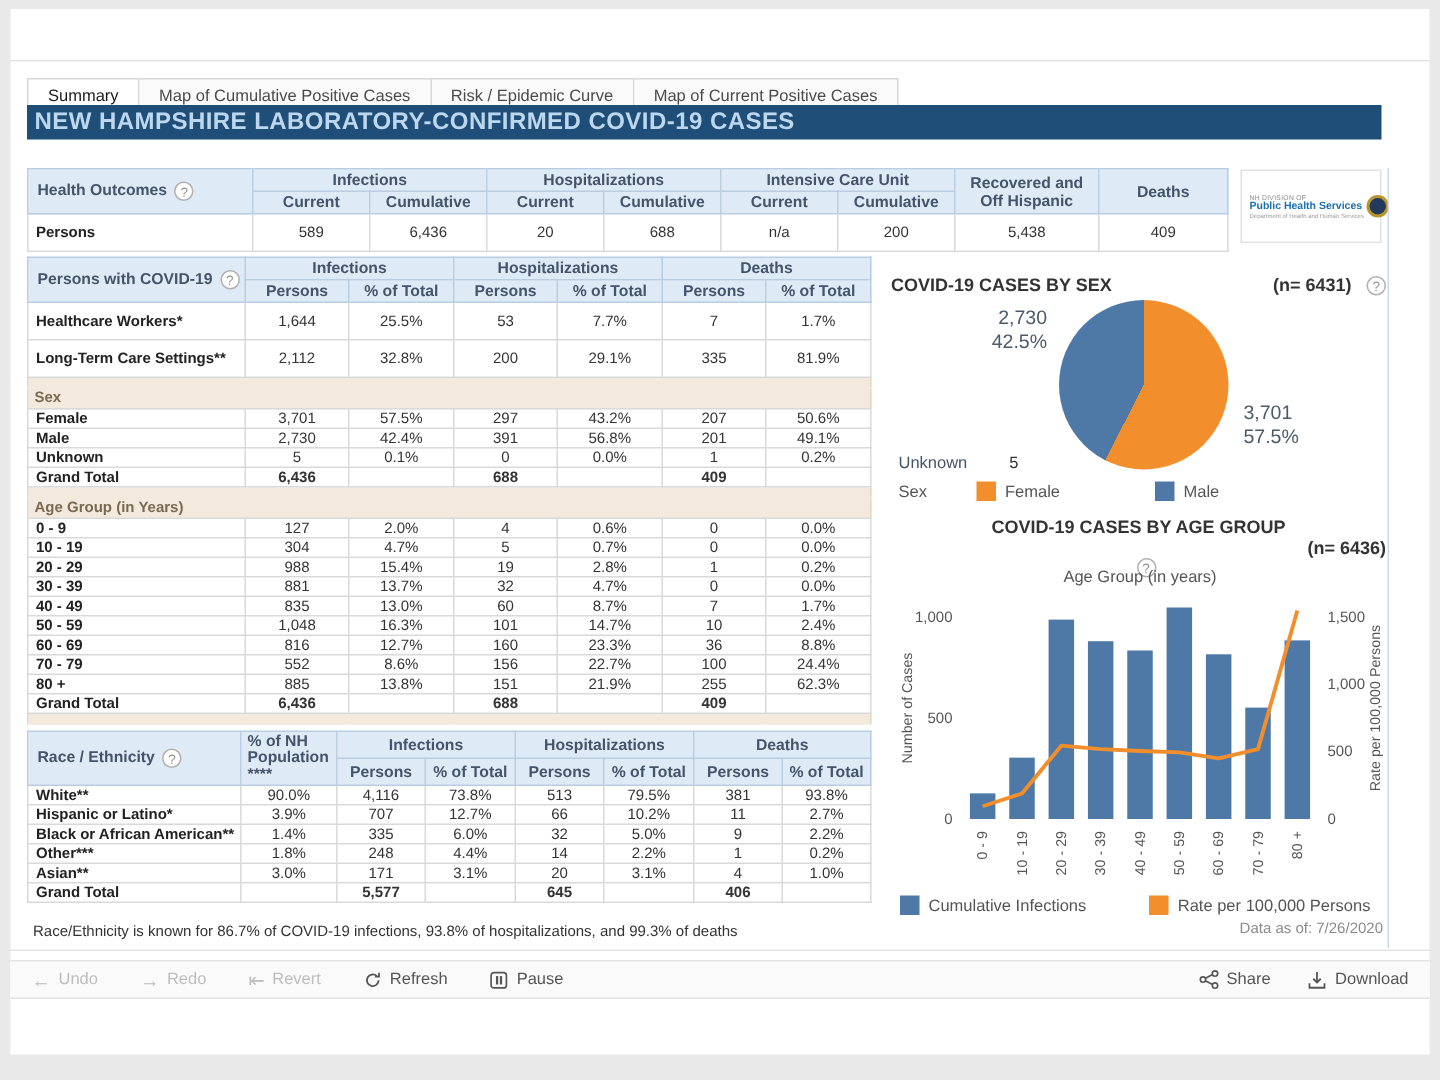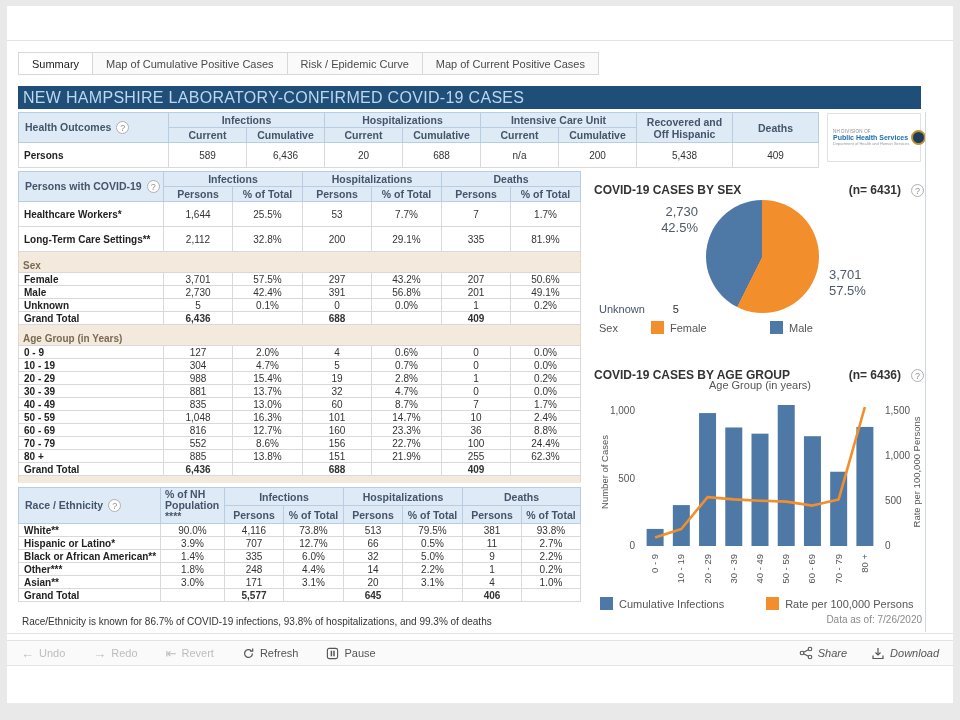--- a/index.html
+++ b/index.html
@@ -18,8 +18,8 @@
   .tab:first-child{border-left:1px solid #d8d8d8;}
   .tab.active{background:#fff;color:#1a1a1a;}
   
-  .titlebar{position:absolute;left:18px;top:86px;width:903px;height:23px;background:var(--navy);color:var(--title-text);
-    font-size:16px;font-weight:normal;line-height:23px;padding-left:5px;letter-spacing:.3px;white-space:nowrap;}
+  .titlebar{position:absolute;left:18px;top:70px;width:903px;height:23px;background:var(--navy);color:var(--title-text);
+    font-size:16px;font-weight:bold;line-height:23px;padding-left:5px;letter-spacing:.3px;white-space:nowrap;}
   
   table{border-collapse:collapse;table-layout:fixed;}
   .dtable th{background:var(--hdr-bg);border:1px solid var(--hdr-border);color:#44546a;font-weight:700;font-size:10.5px;padding:1px 2px;}

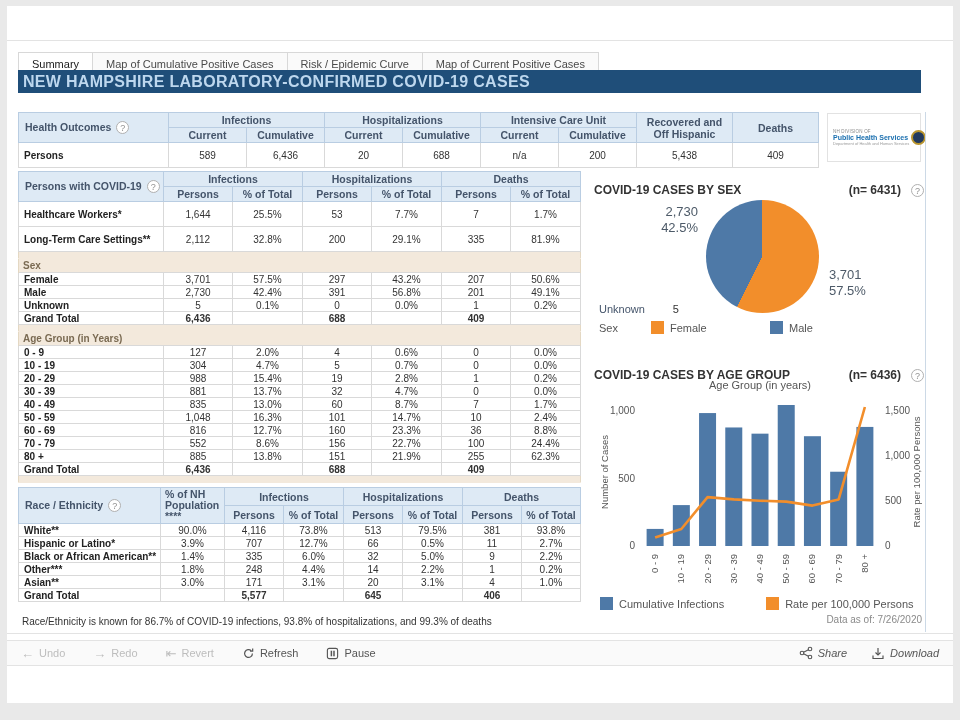--- a/index.html
+++ b/index.html
@@ -475,7 +475,7 @@
     <span>Male</span>
   </div>
 
-  <div class="chart-title-row" style="top:368px;">
+  <div class="chart-title-row" style="top:344px;flex-direction:column;">
     <span class="chart-title">COVID-19 CASES BY AGE GROUP</span>
     <span class="nlabel">(n= 6436)</span>
     <span class="help" style="margin-left:10px;">?</span>

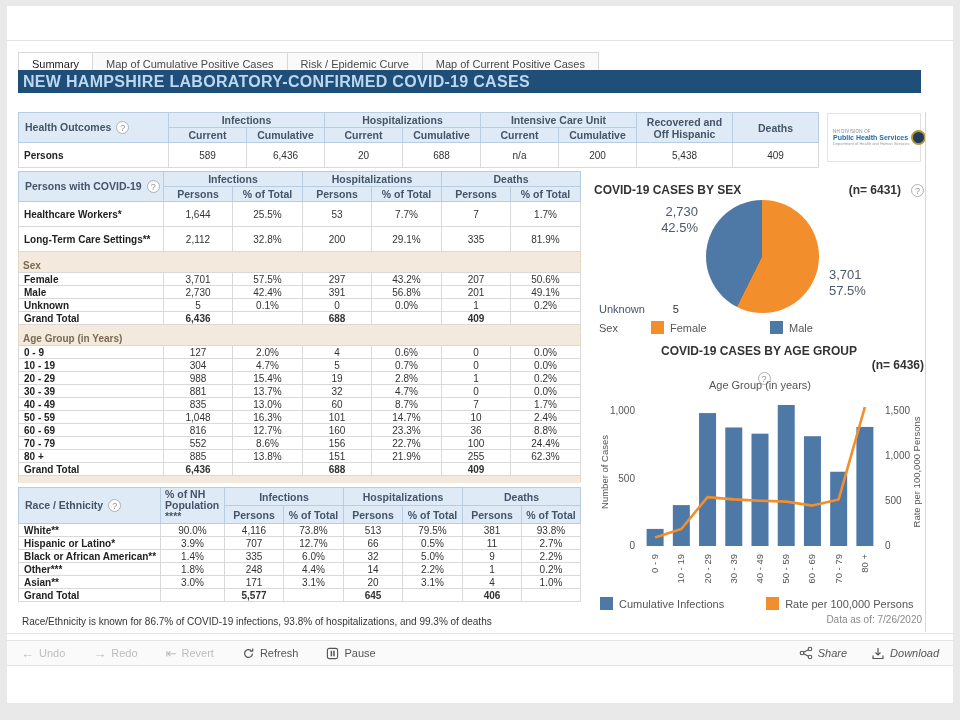--- a/index.html
+++ b/index.html
@@ -401,7 +401,7 @@
           <td>707</td>
           <td>12.7%</td>
           <td>66</td>
-          <td>0.5%</td>
+          <td>10.2%</td>
           <td>11</td>
           <td>2.7%</td>
         </tr>

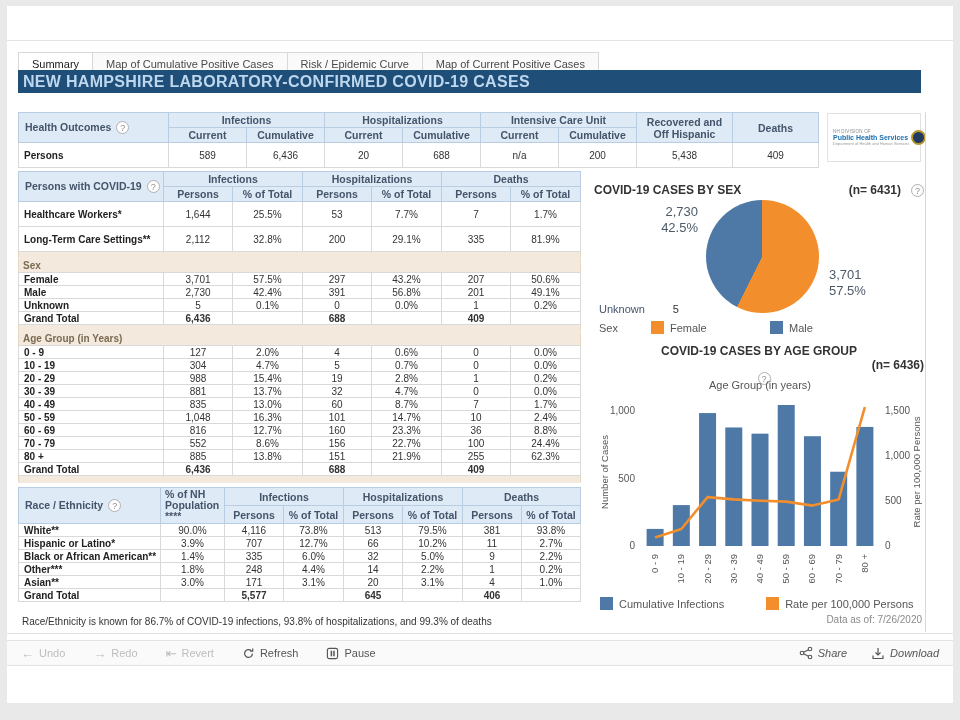--- a/index.html
+++ b/index.html
@@ -67,7 +67,7 @@
   .tb-item{display:inline-flex;align-items:center;gap:5px;margin-right:28px;cursor:default;}
   .tb-item.disabled{color:#bdbdbd;}
   .tb-item .gly{font-size:13px;line-height:1;}
-  .tb-right{margin-left:auto;display:flex;align-items:center;font-style:italic;}
+  .tb-right{margin-left:auto;display:flex;align-items:center;}
   .tb-right .tb-item{margin-right:0;margin-left:24px;}
   svg text{font-family:"Liberation Sans","DejaVu Sans",sans-serif;}
 </style>

